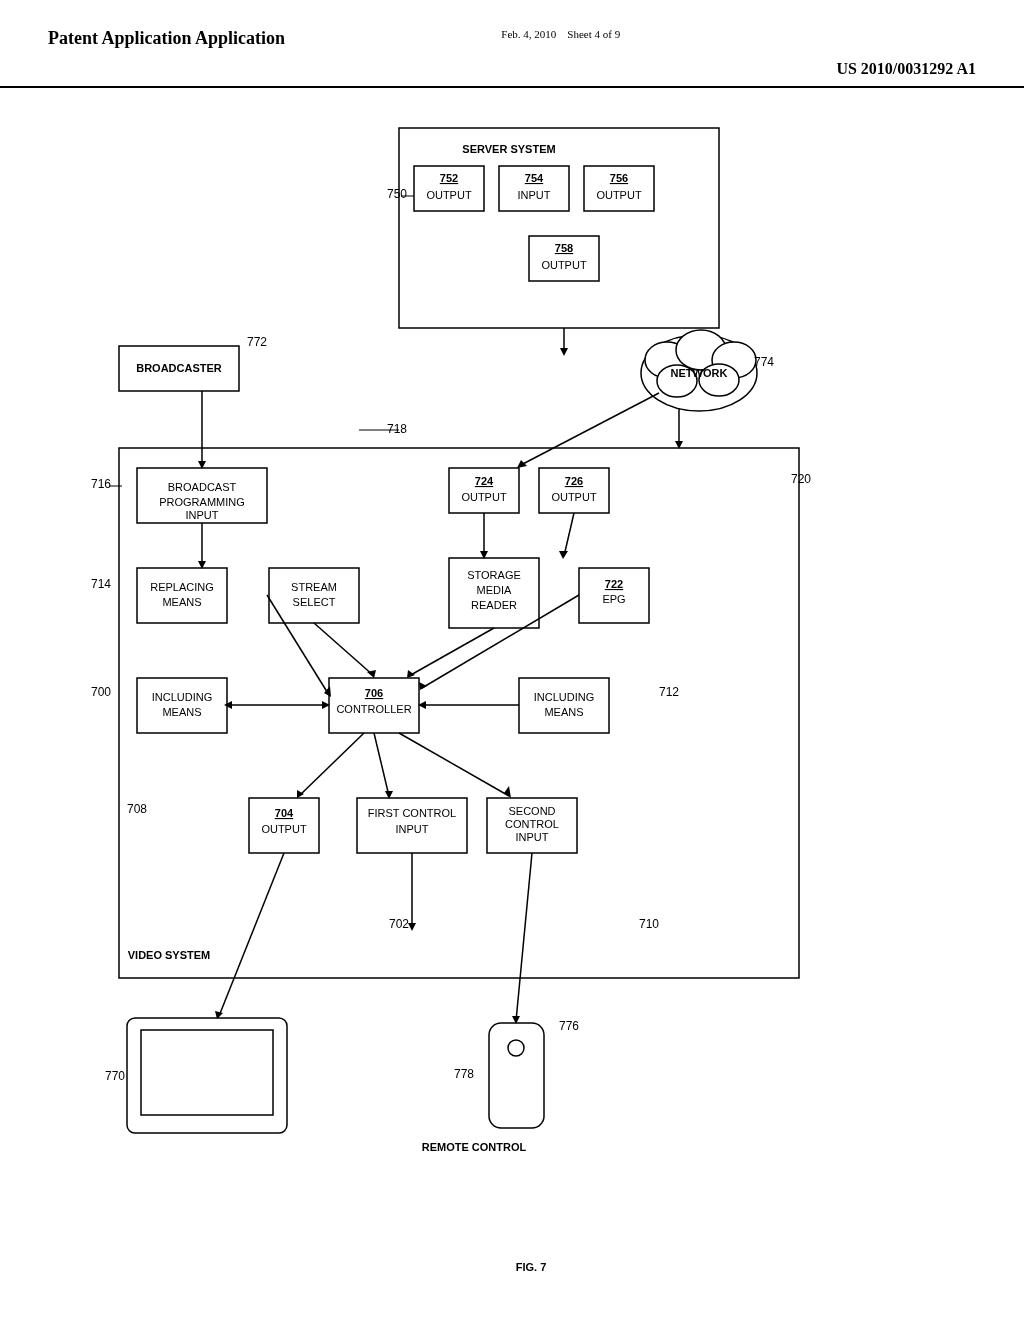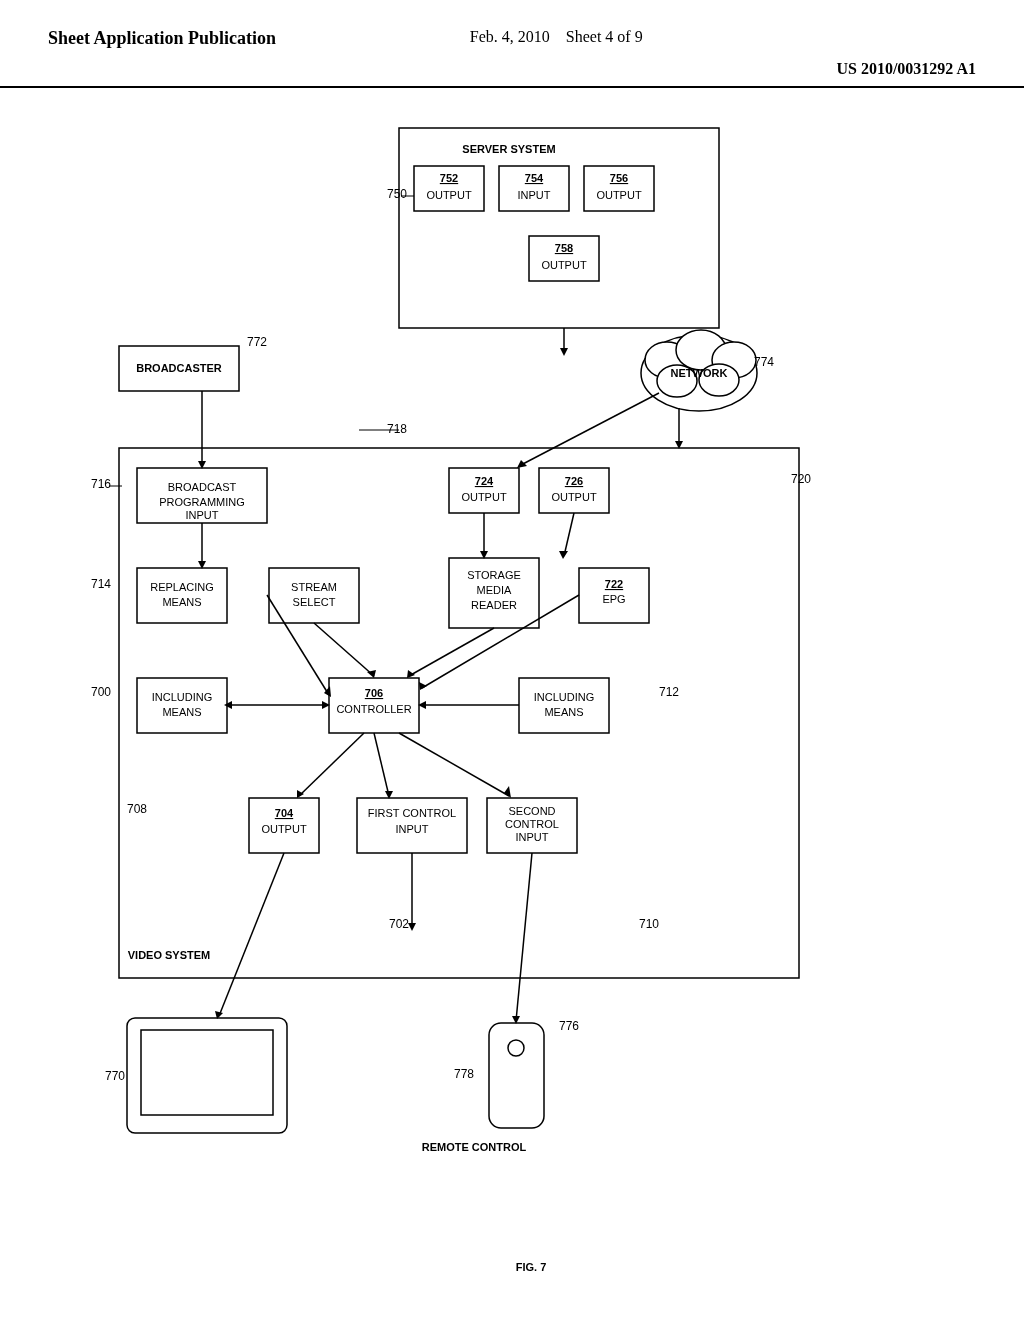--- a/index.html
+++ b/index.html
@@ -64,7 +64,7 @@
 <body>
 
 <div class="header">
-  <div class="header-left">Sheet Application Publication</div>
+  <div class="header-left">Patent Application Application</div>
   <div class="header-center">
     <span>Feb. 4, 2010</span>&nbsp;&nbsp;&nbsp;
     <span>Sheet 4 of 9</span>

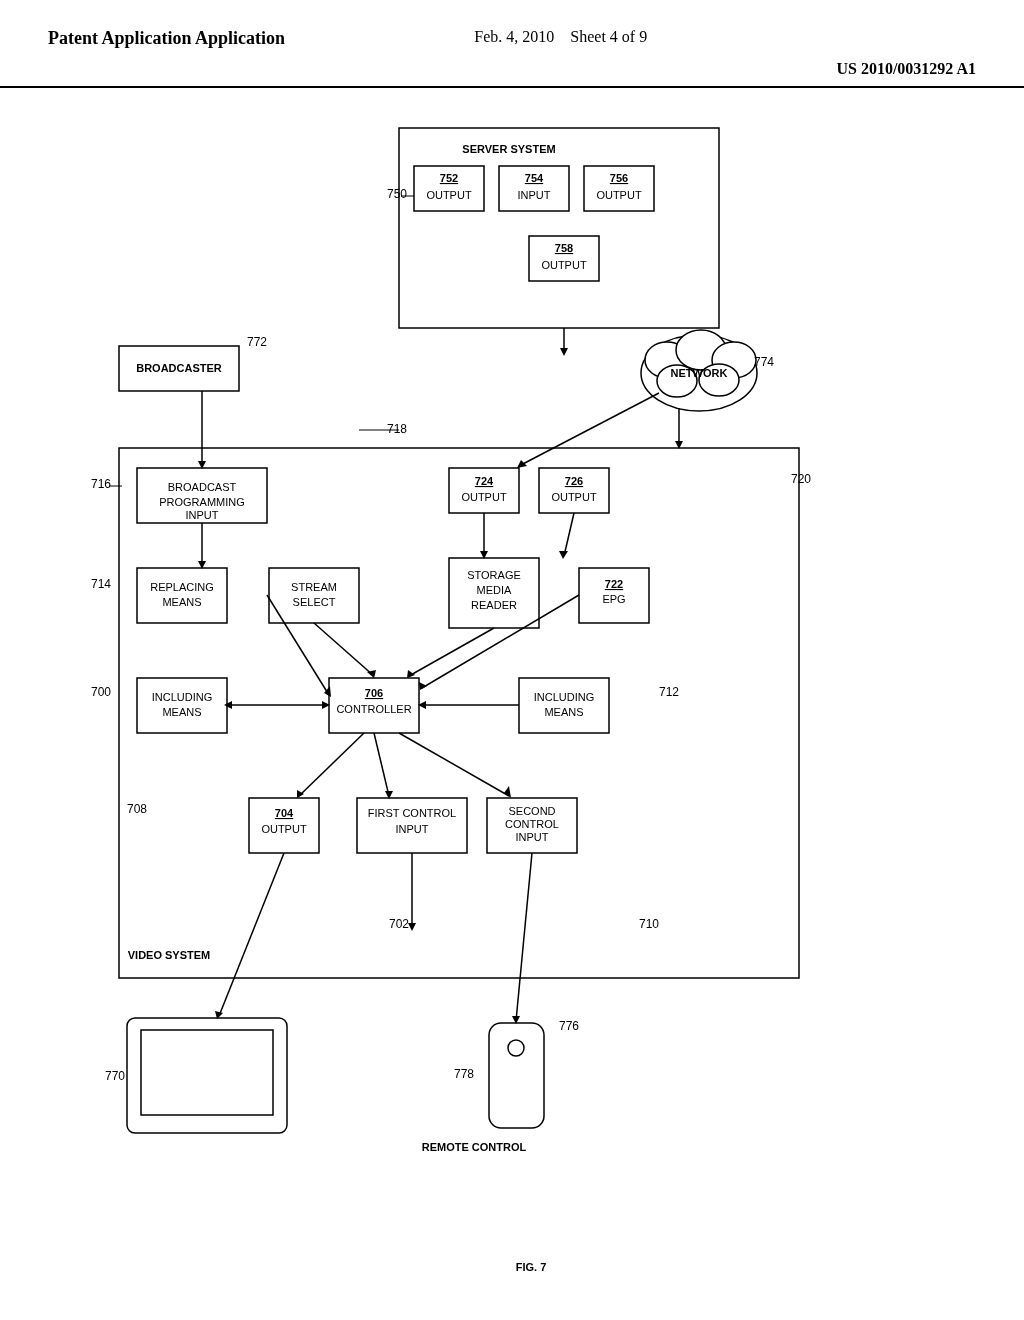--- a/index.html
+++ b/index.html
@@ -24,7 +24,7 @@
       font-weight: bold;
     }
     .header-center {
-      font-size: 16px;
+      font-size: 11px;
       text-align: left;
     }
     .header-right {

